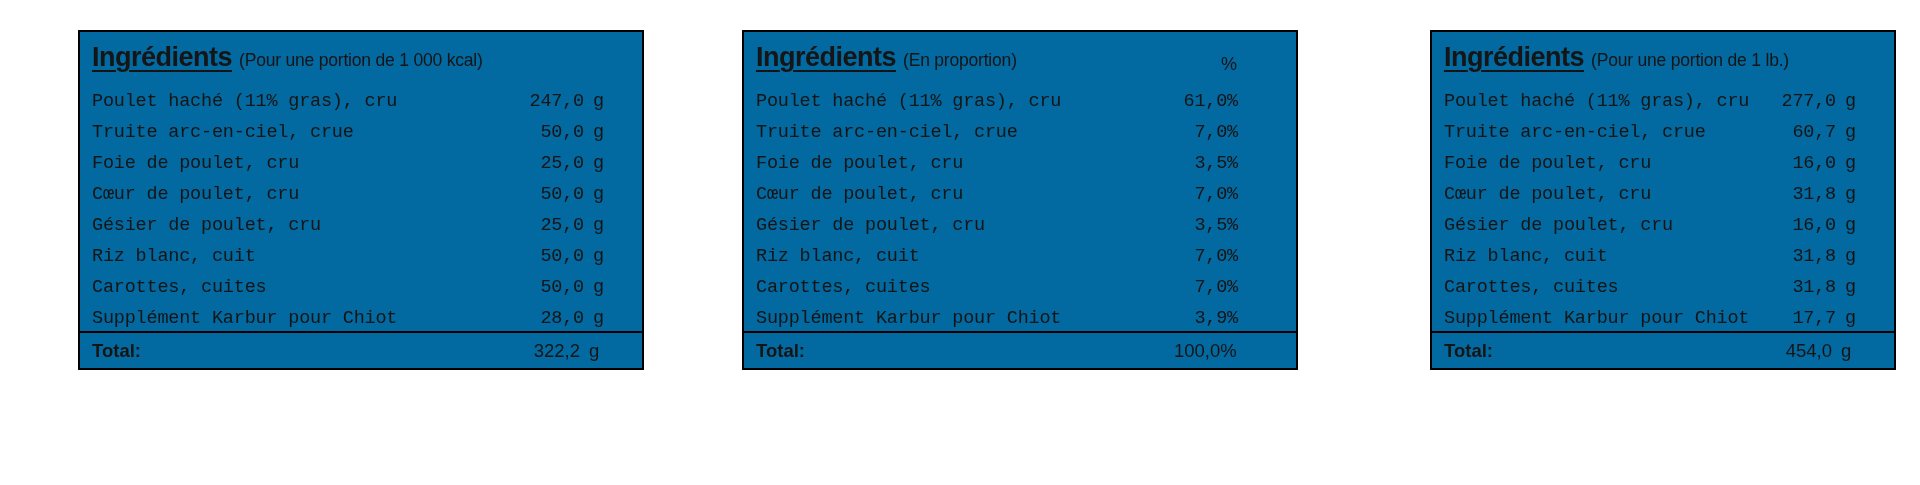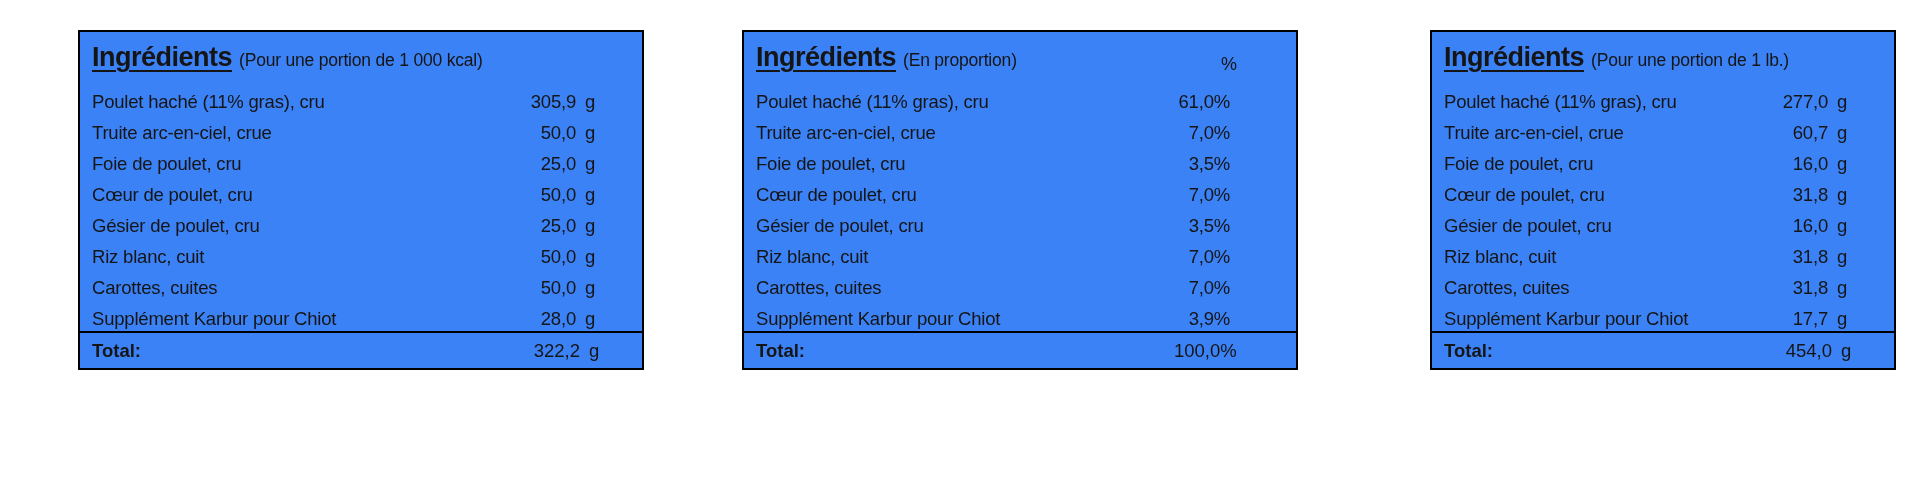--- a/index.html
+++ b/index.html
@@ -18,7 +18,7 @@
     top: 30px;
     height: 340px;
     border: 2px solid #000000;
-    background: #3b82f6;
+    background: #0369a1;
   }
   #table-kcal { left: 78px;   width: 566px; }
   #table-prop { left: 742px;  width: 556px; }

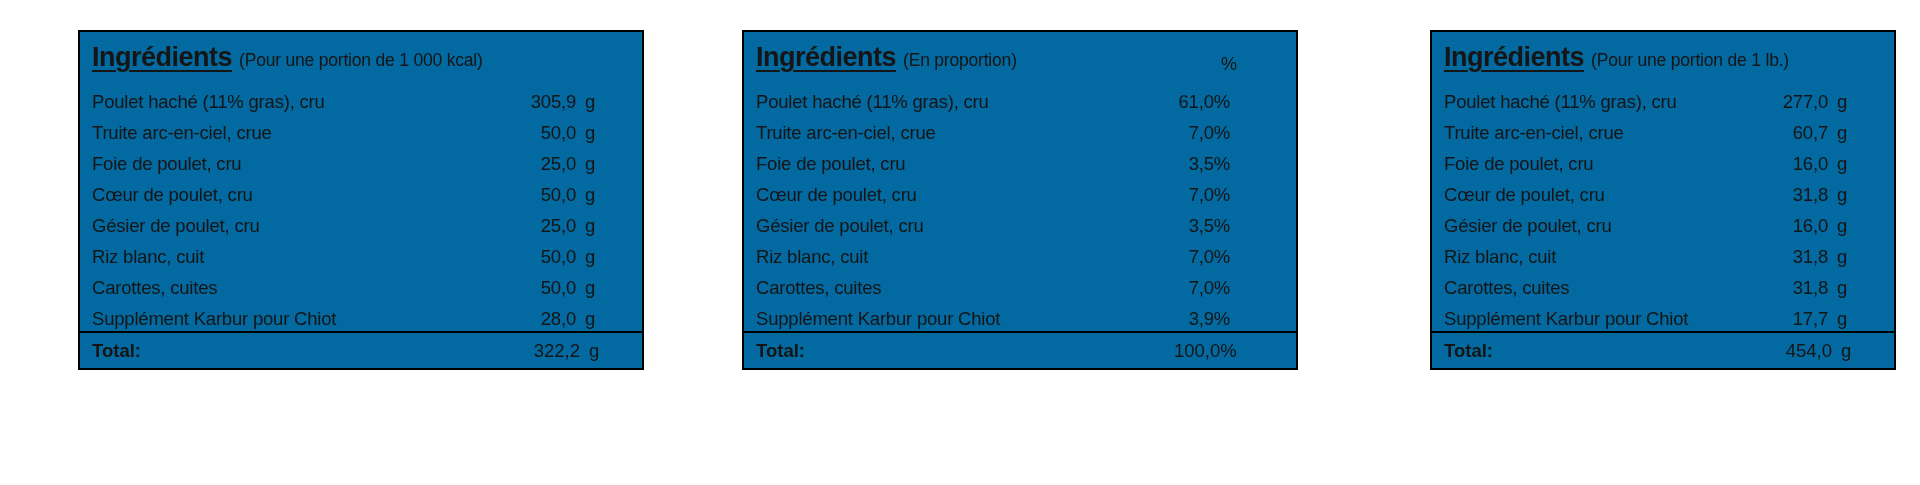--- a/index.html
+++ b/index.html
@@ -52,7 +52,7 @@
     align-self: center;
   }
 
-  .tbl-rows { padding: 0 40px 0 12px; }
+  .tbl-rows { padding: 0 32px 0 12px; font-family: Liberation Mono, monospace; }
   .row {
     display: flex;
     align-items: center;

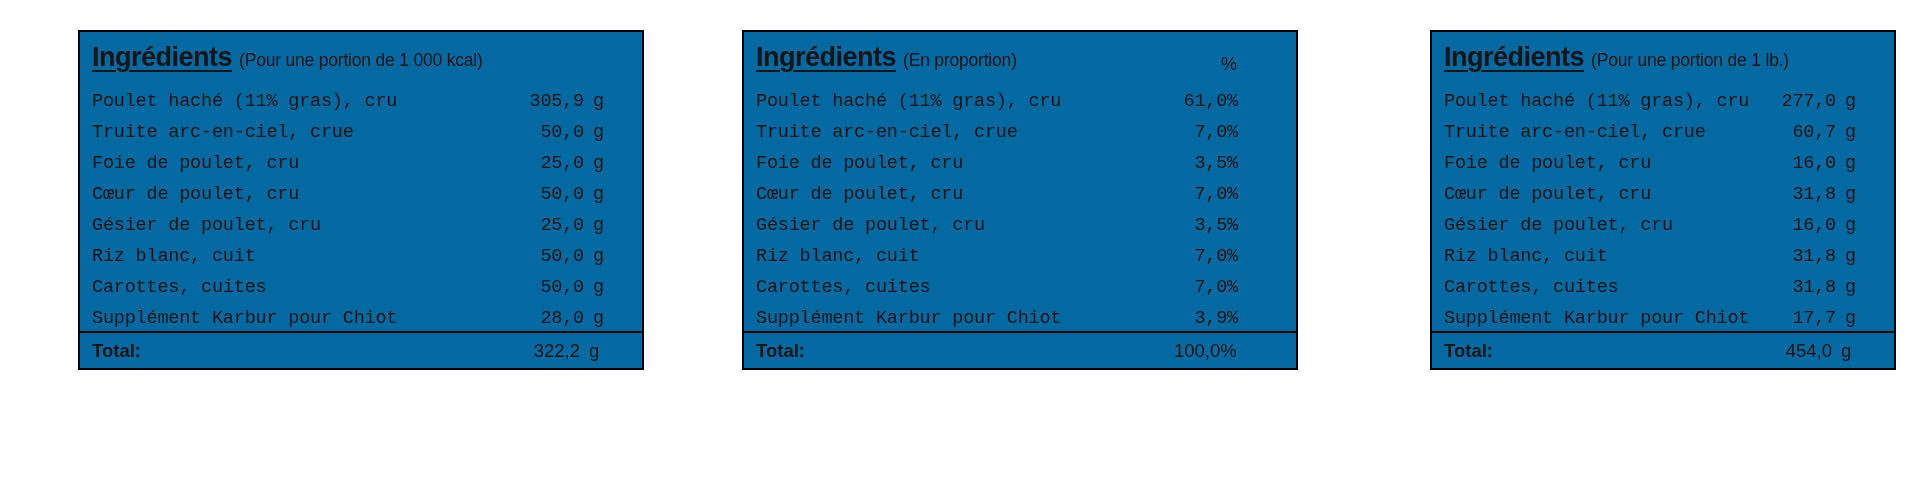--- a/index.html
+++ b/index.html
@@ -90,7 +90,7 @@
   <div class="tbl-rows">
   <div class="row">
     <span class="row-label">Poulet haché (11% gras), cru</span>
-    <span class="row-value">305,9</span>
+    <span class="row-value">247,0</span>
     <span class="row-unit">g</span>
   </div>
 

